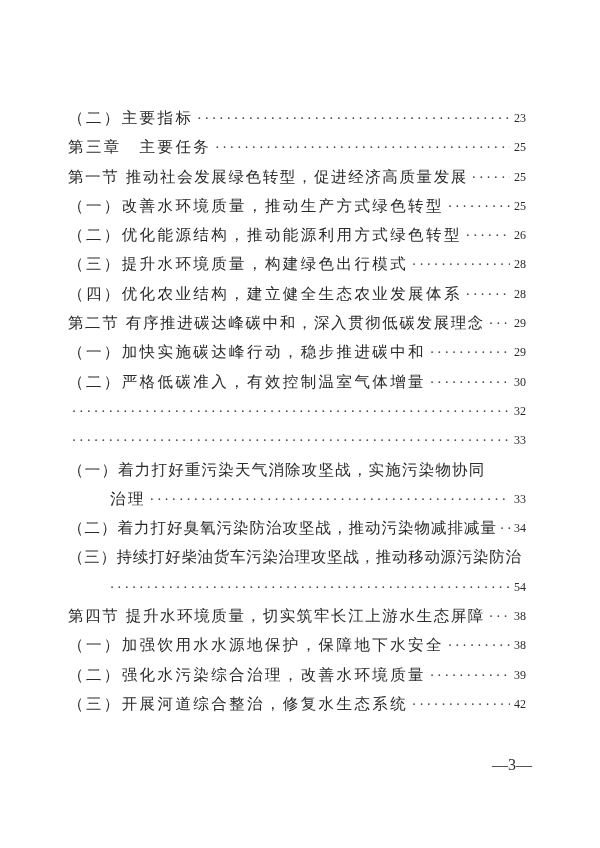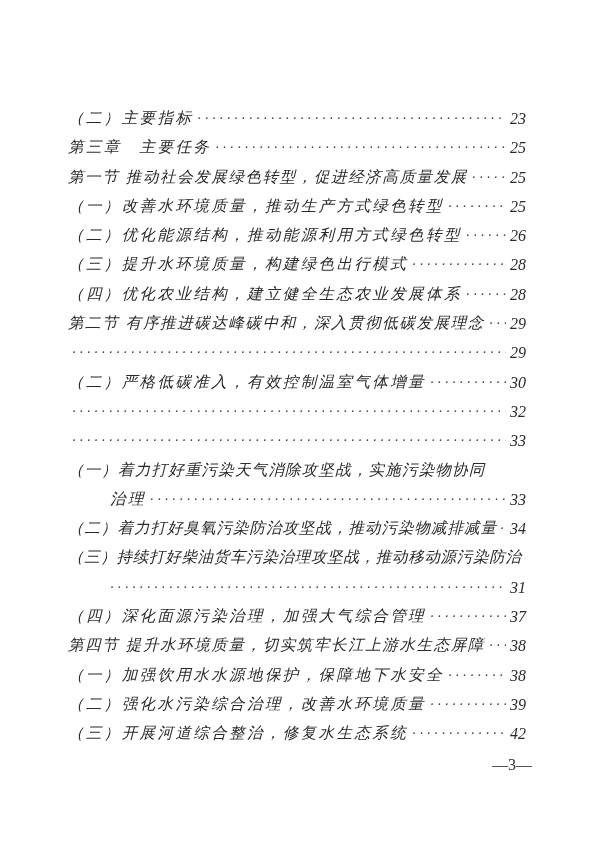--- a/index.html
+++ b/index.html
@@ -5,7 +5,7 @@
   html, body { margin:0; padding:0; }
   body { width:600px; height:848px; background:#ffffff; position:relative; overflow:hidden;
          font-family: "DejaVu Serif", "Liberation Serif", serif; color:#2a2a2a; }
-  .toc { position:absolute; left:68px; top:104px; width:458px;font-style:italic; }
+  .toc { position:absolute; left:68px; top:104px; width:458px; }
   .row { height:29.3px; line-height:29.3px; font-size:15.5px; display:flex; align-items:center; white-space:nowrap; }
   .row.cont { padding-left:42px; }
   .row.dotsonly { padding-left:42px; }

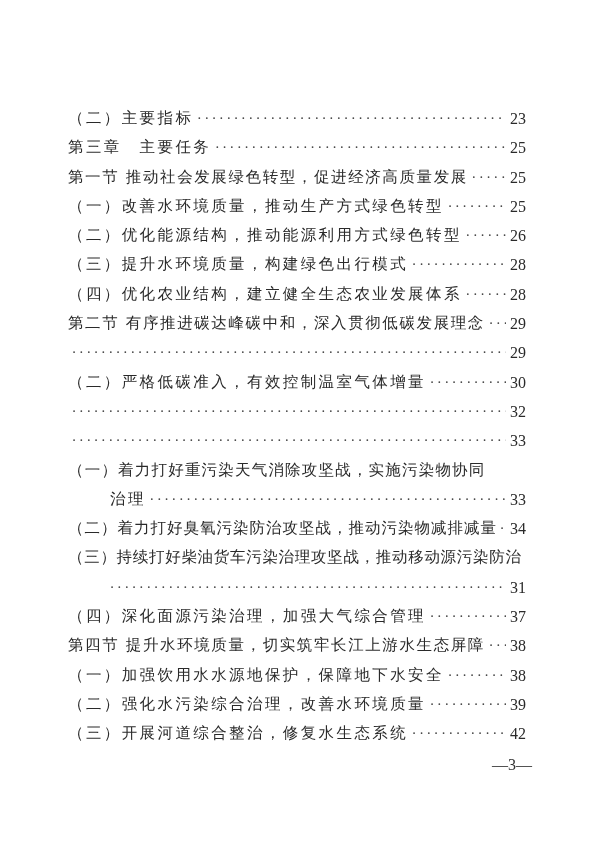--- a/index.html
+++ b/index.html
@@ -12,7 +12,7 @@
   .title { flex:0 0 auto; letter-spacing:2.4px; }
   .leader { flex:1 1 auto; overflow:hidden; margin:0 4px 0 4px; color:#444; letter-spacing:3.2px; font-size:13px; }
   .leader::before { content:"·································································································"; }
-  .page { flex:0 0 auto; font-family:"Liberation Serif", serif; font-size:16px; }
+  .page { flex:0 0 auto; font-family:"Liberation Serif", serif; font-size:12px; }
   .footer { position:absolute; left:492px; top:756px; font-family:"Liberation Serif", serif; font-size:16px; color:#333; }
 </style>
 </head>

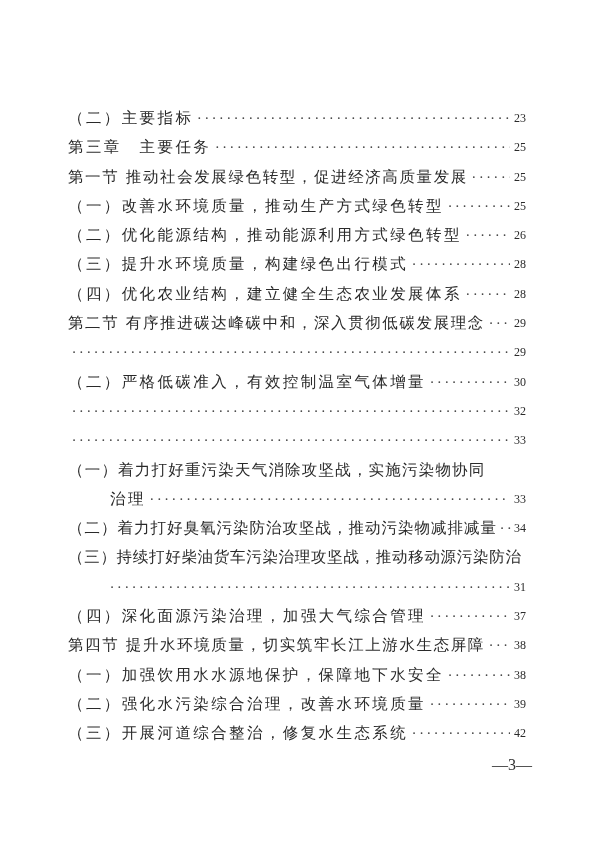--- a/index.html
+++ b/index.html
@@ -60,6 +60,7 @@
       <span class="page">29</span>
     </div>
   <div class="row">
+      <span class="title">（一）加快实施碳达峰行动，稳步推进碳中和</span>
       <span class="leader"></span>
       <span class="page">29</span>
     </div>

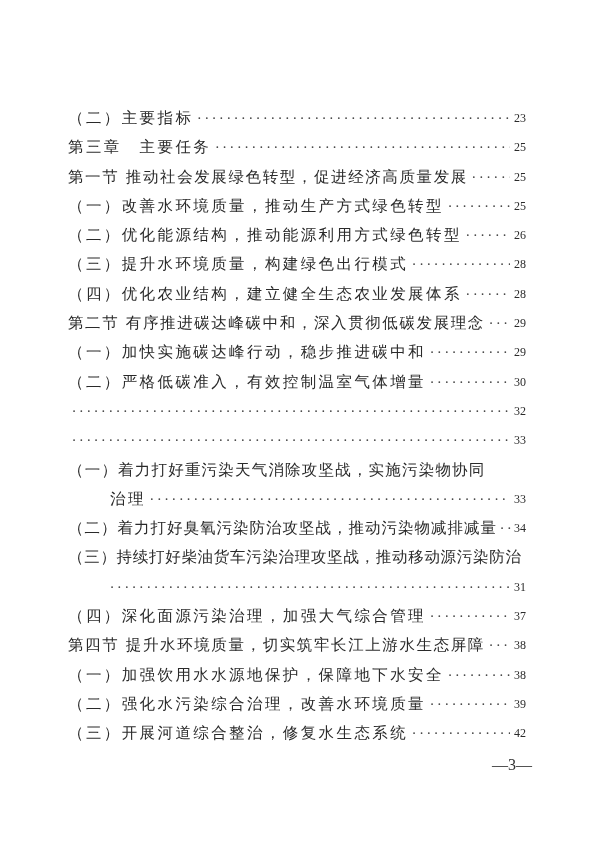--- a/index.html
+++ b/index.html
@@ -95,7 +95,7 @@
     </div>
   <div class="row dotsonly">
       <span class="leader" style="margin-left:0"></span>
-      <span class="page">31</span>
+      <span class="page">54</span>
     </div>
   <div class="row">
       <span class="title">（四）深化面源污染治理，加强大气综合管理</span>

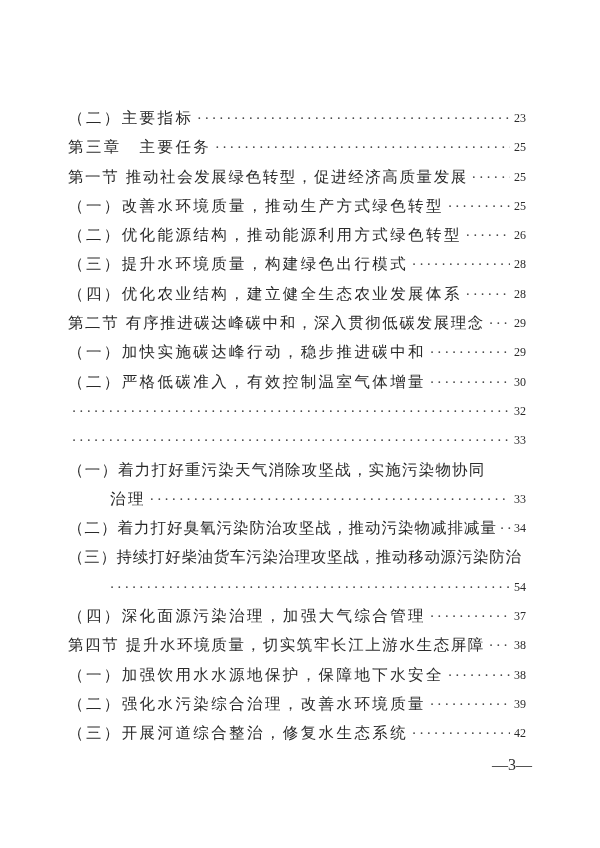--- a/index.html
+++ b/index.html
@@ -98,11 +98,6 @@
       <span class="page">54</span>
     </div>
   <div class="row">
-      <span class="title">（四）深化面源污染治理，加强大气综合管理</span>
-      <span class="leader"></span>
-      <span class="page">37</span>
-    </div>
-  <div class="row">
       <span class="title" style="letter-spacing:1.6px">第四节 提升水环境质量，切实筑牢长江上游水生态屏障</span>
       <span class="leader"></span>
       <span class="page">38</span>

